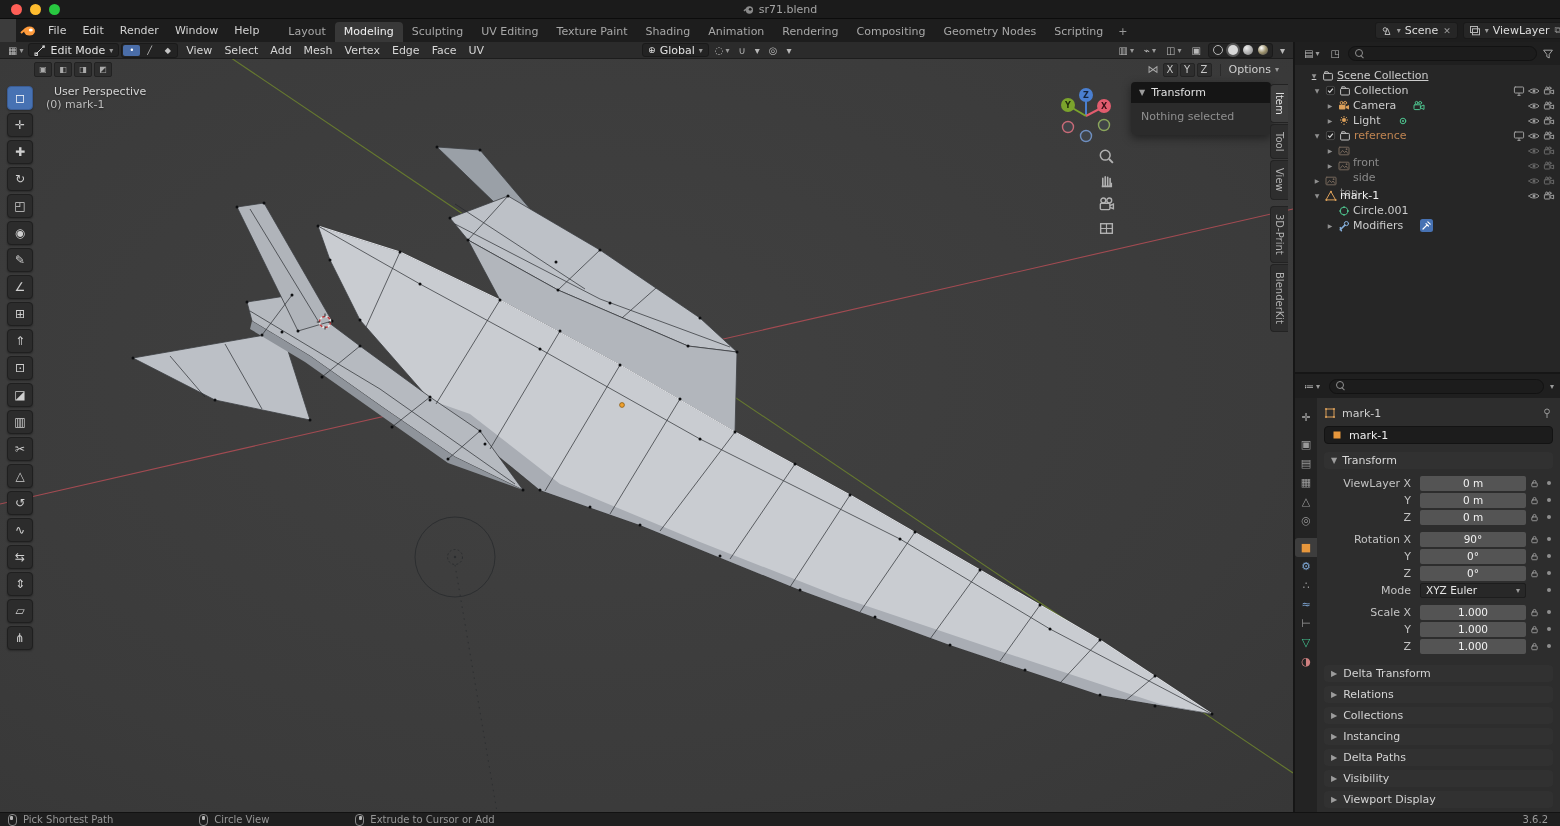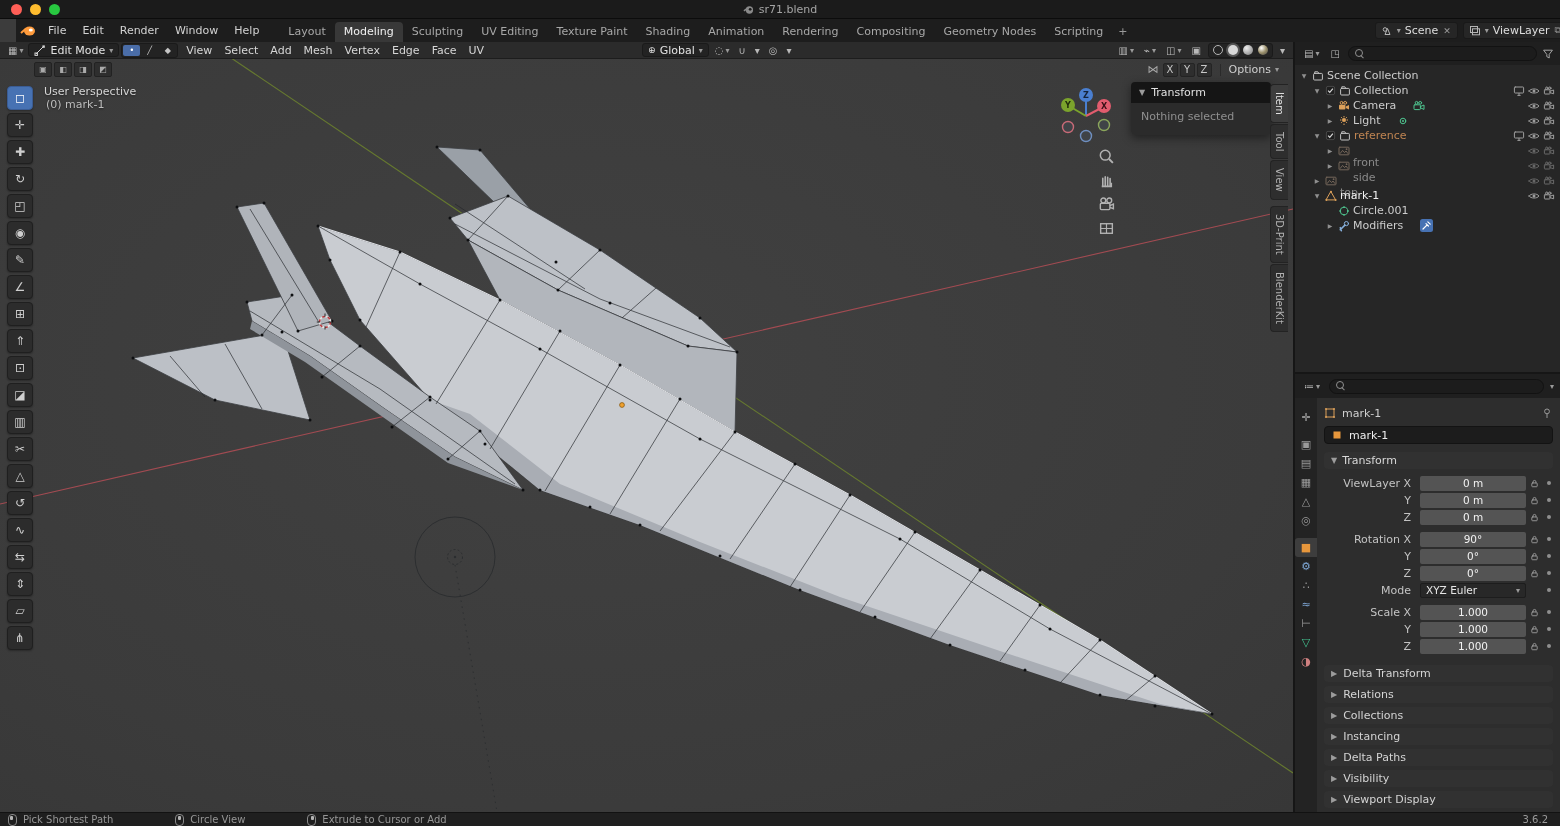--- a/index.html
+++ b/index.html
@@ -554,7 +554,7 @@
         </span>
     </div>
     <div class="ol-tree">
-        <div class="ol-row" style="padding-left: 4px;">
+        <div class="ol-row" style="padding-left: 14px; text-decoration: underline;">
           <span class="expander">▼</span>
           <span class="ic">
             <svg viewBox="0 0 12 12">

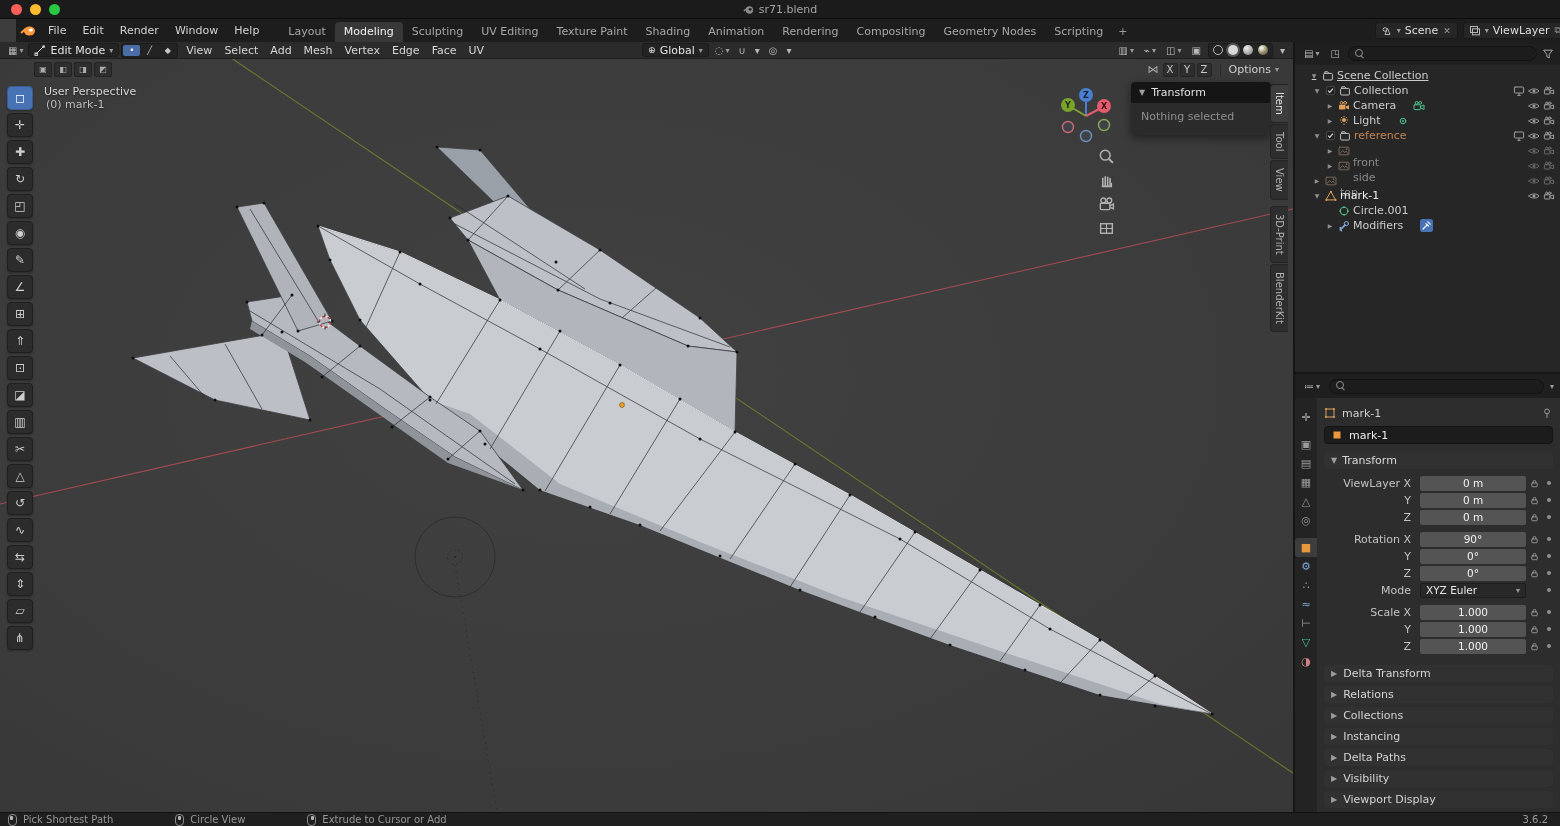--- a/index.html
+++ b/index.html
@@ -57,7 +57,7 @@
   
   .viewport{position:absolute;top:59px;left:0;width:1293px;height:753px;background:radial-gradient(ellipse at 45% 42%,#414141 0%,#3b3b3b 70%,#373737 100%);overflow:hidden;z-index:1;}
   .scene-svg{position:absolute;left:0;top:0;width:1293px;height:753px;}
-  .vp-label{position:absolute;left:44px;top:85px;color:#d6d6d6;z-index:5;text-shadow:0 1px 2px rgba(0,0,0,.45);}
+  .vp-label{position:absolute;left:54px;top:85px;color:#d6d6d6;z-index:5;text-shadow:0 1px 2px rgba(0,0,0,.45);}
   .vp-sublabel{position:absolute;left:46px;top:98px;color:#bdbdbd;z-index:5;text-shadow:0 1px 2px rgba(0,0,0,.45);}
 
   

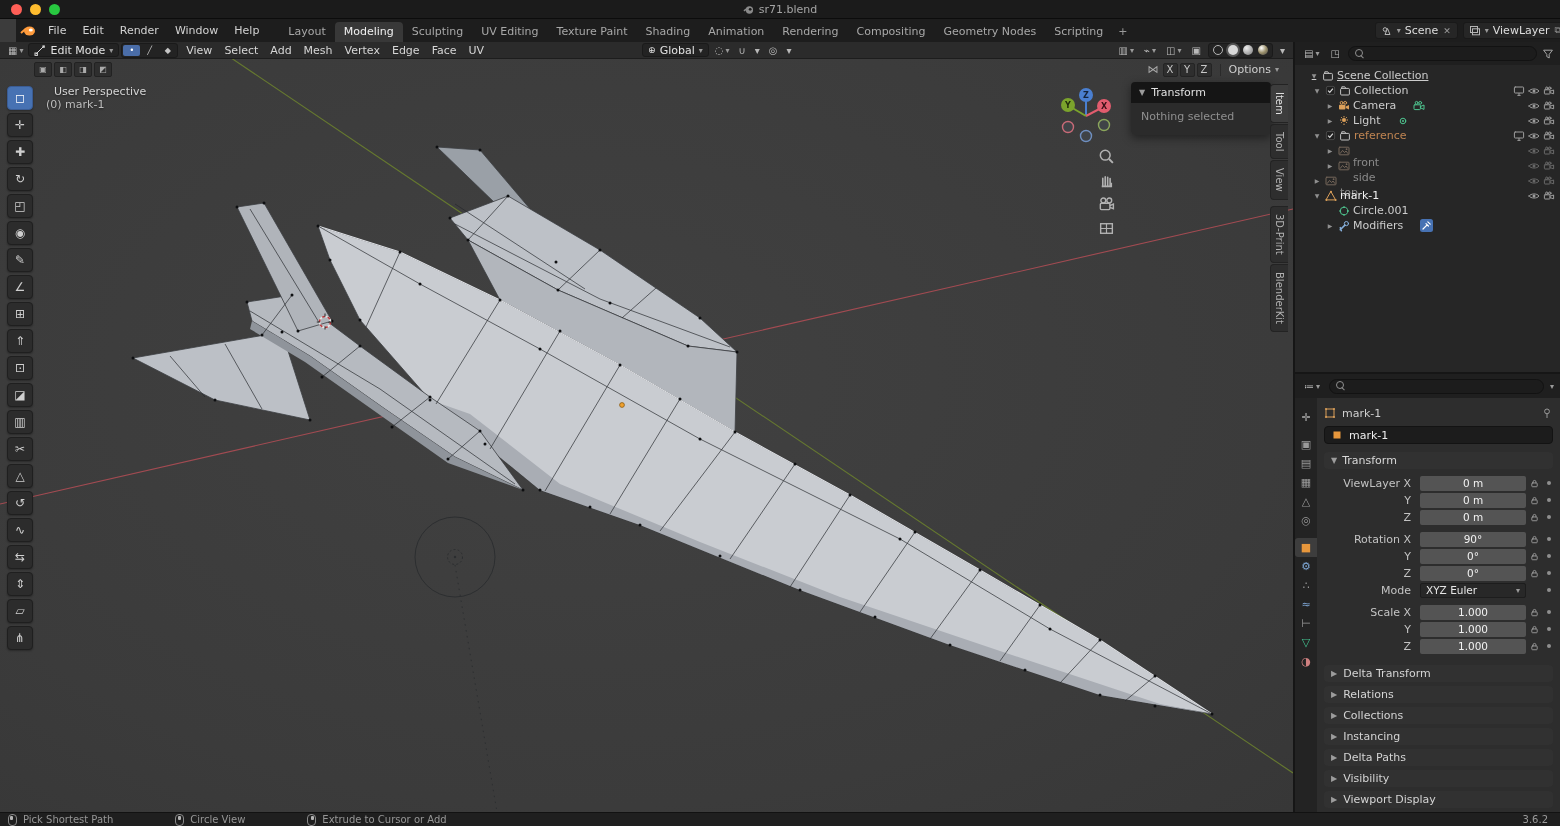--- a/index.html
+++ b/index.html
@@ -1115,7 +1115,7 @@
 </div>
 
 <div class="statusbar">
-  <span id="hints" style="display:flex;">
+  <span id="hints" style="display:flex;gap:24px;">
       <div class="hint">
         <span class="mouse left"></span>
         <span>Pick Shortest Path</span>

